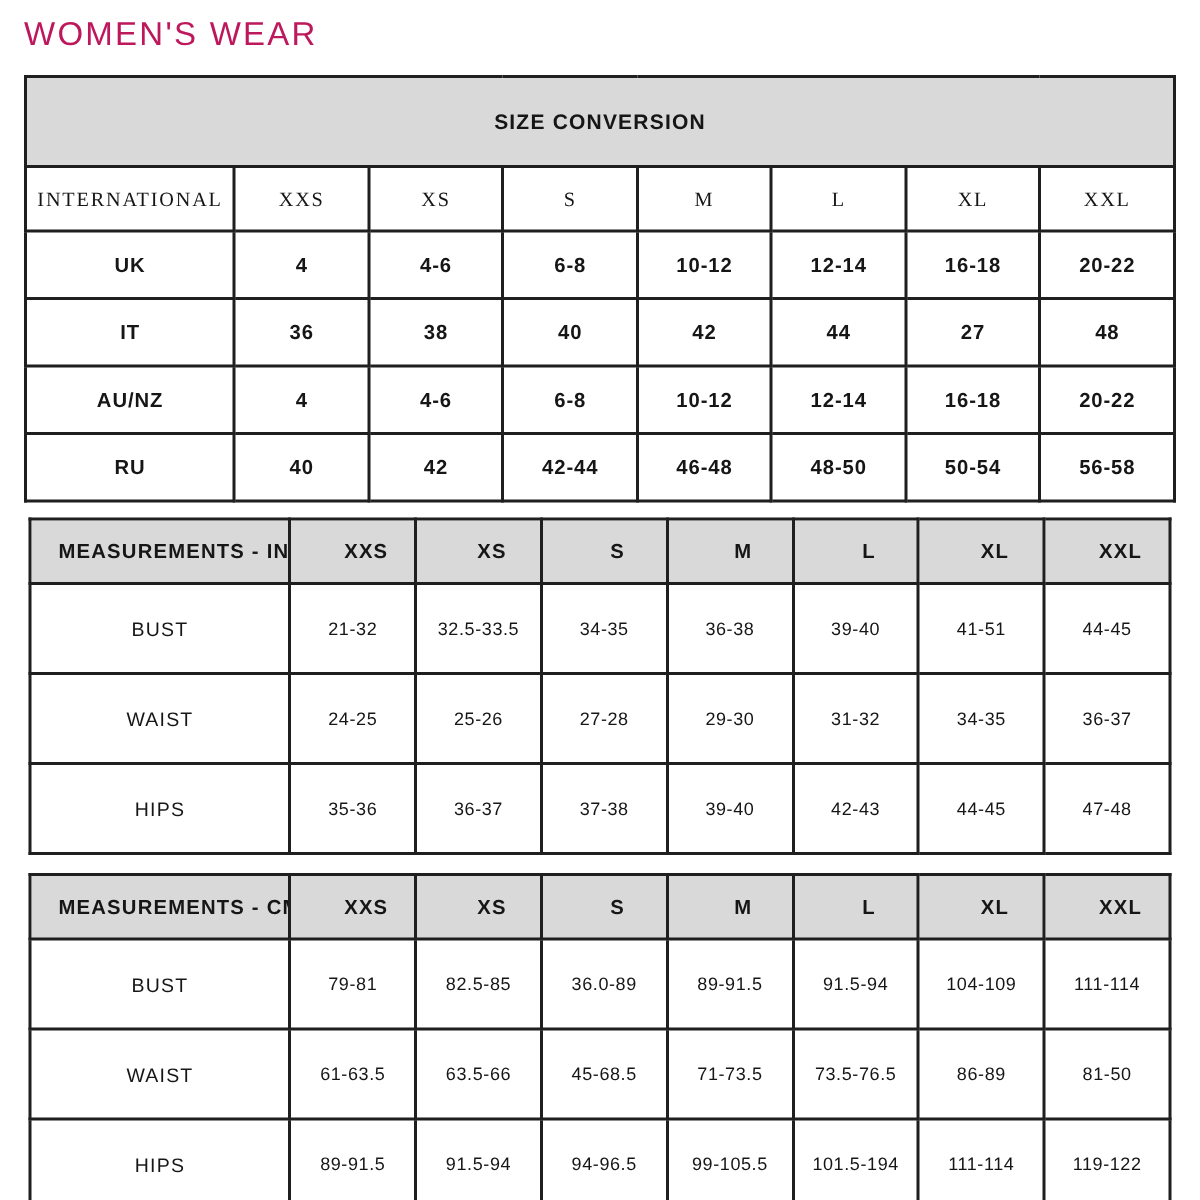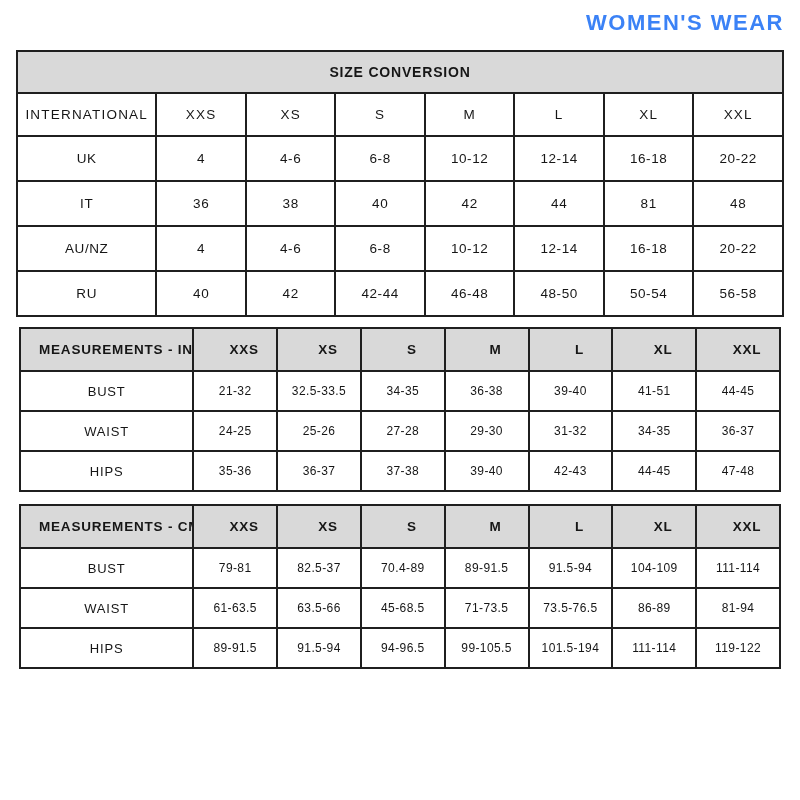--- a/index.html
+++ b/index.html
@@ -15,13 +15,13 @@
   }
   .page{ padding:8px 16px 14px 16px; }
   h1.page-title{
-    text-align:right;
+    text-align:left;
     font-size:22px;
-    font-weight:700;
+    font-weight:400;
     letter-spacing:1.5px;
     margin-top:2px;
     margin-bottom:14px;
-    color:#3b82f6;
+    color:#be185d;
   }
   table.tbl{
     width:100%;

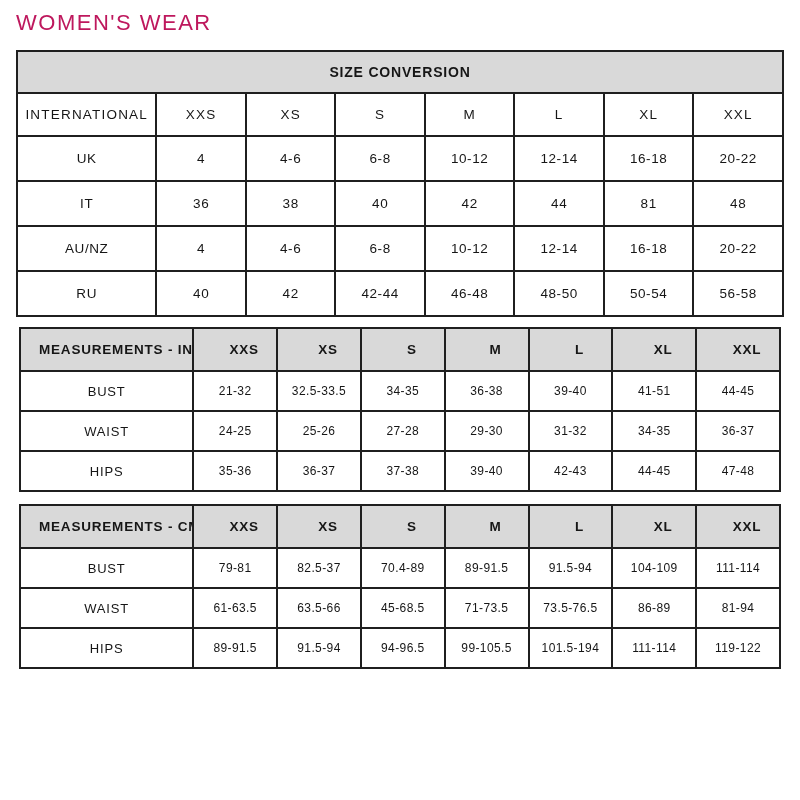--- a/index.html
+++ b/index.html
@@ -40,7 +40,7 @@
   table.t1 col.label-col{ width:18.2%; }
   table.t1 tr.title-row th{
     background:var(--header-bg);
-    height:42px;
+    height:60px;
     font-size:14px;
     font-weight:700;
     letter-spacing:0.8px;

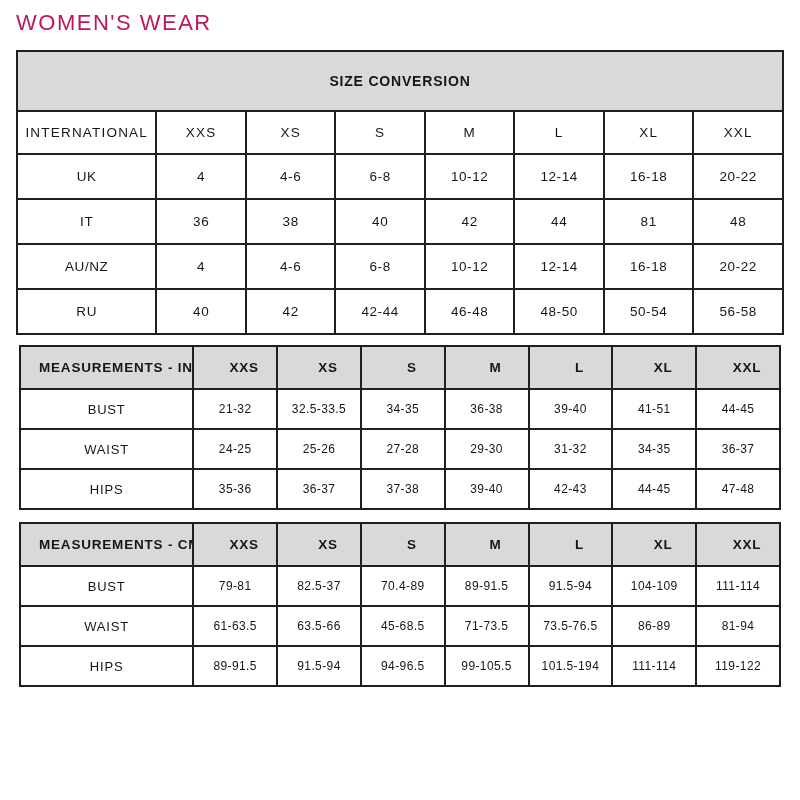--- a/index.html
+++ b/index.html
@@ -51,6 +51,7 @@
     font-size:13.5px;
     font-weight:400;
     letter-spacing:1.2px;
+    font-family:Liberation Serif, serif;
   }
   table.t1 tbody td{
     height:45px;

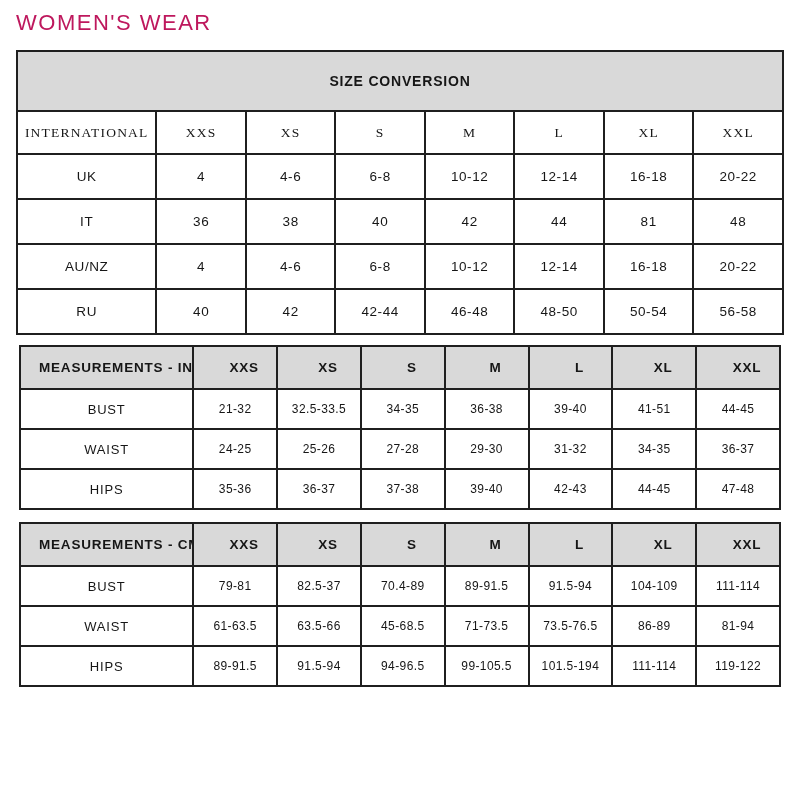--- a/index.html
+++ b/index.html
@@ -56,7 +56,7 @@
   table.t1 tbody td{
     height:45px;
     font-size:13.5px;
-    font-weight:400;
+    font-weight:700;
     letter-spacing:0.6px;
   }
   

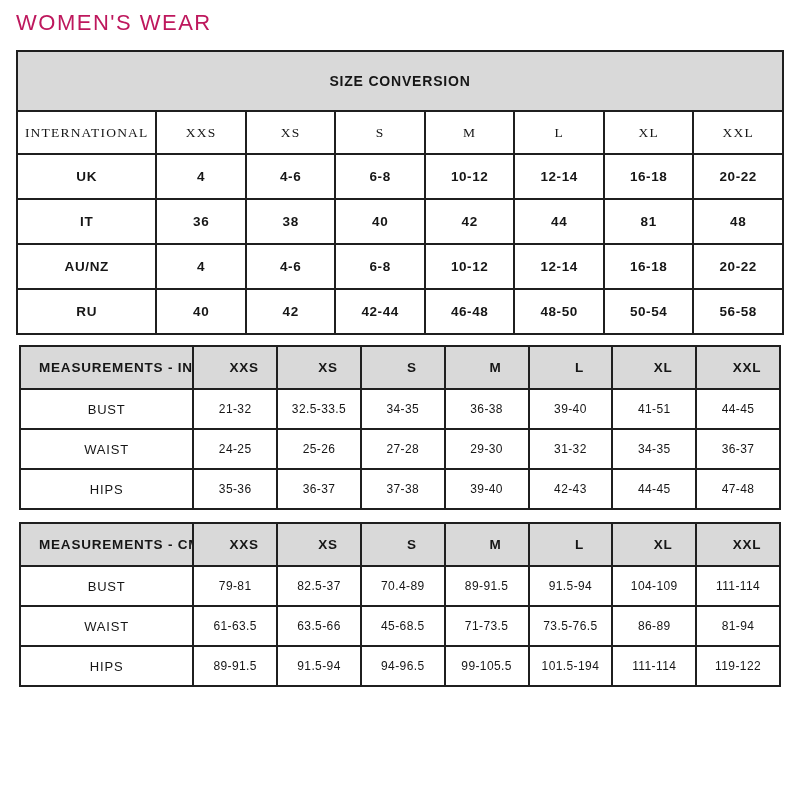--- a/index.html
+++ b/index.html
@@ -131,7 +131,7 @@
           <td class="value-cell">40</td>
           <td class="value-cell">42</td>
           <td class="value-cell">44</td>
-          <td class="value-cell">81</td>
+          <td class="value-cell">27</td>
           <td class="value-cell">48</td>
         </tr>
         <tr>

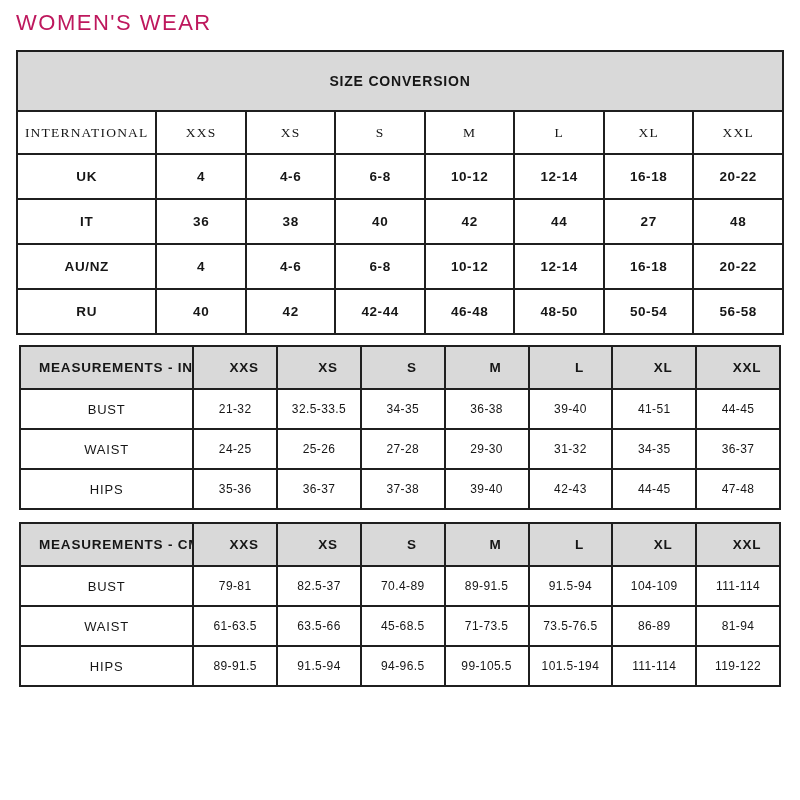--- a/index.html
+++ b/index.html
@@ -71,7 +71,7 @@
     padding-left:18px;
   }
   table.t2 tbody td{
-    height:40px;
+    height:60px;
     font-size:12px;
     font-weight:400;
     letter-spacing:0.4px;

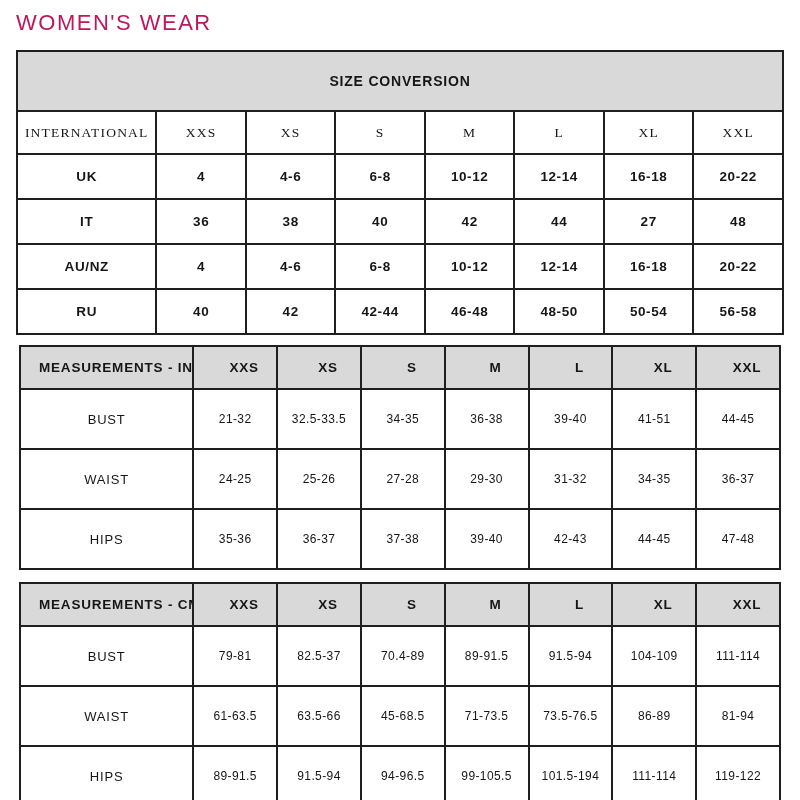--- a/index.html
+++ b/index.html
@@ -241,7 +241,7 @@
         <tr>
           <td class="row-label">BUST</td>
           <td class="value-cell">79-81</td>
-          <td class="value-cell">82.5-37</td>
+          <td class="value-cell">82.5-85</td>
           <td class="value-cell">70.4-89</td>
           <td class="value-cell">89-91.5</td>
           <td class="value-cell">91.5-94</td>

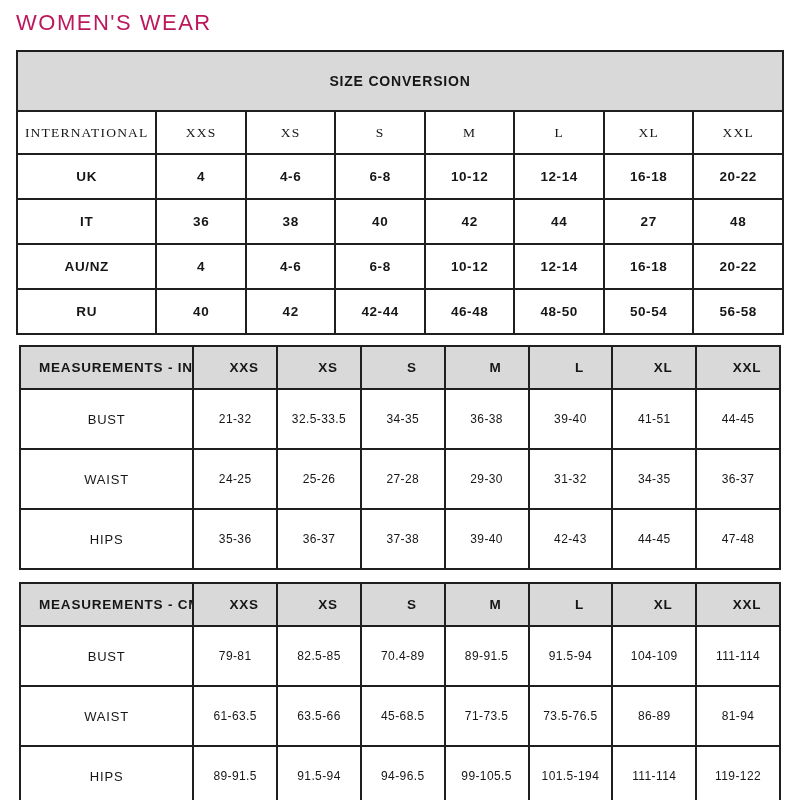--- a/index.html
+++ b/index.html
@@ -242,7 +242,7 @@
           <td class="row-label">BUST</td>
           <td class="value-cell">79-81</td>
           <td class="value-cell">82.5-85</td>
-          <td class="value-cell">70.4-89</td>
+          <td class="value-cell">36.0-89</td>
           <td class="value-cell">89-91.5</td>
           <td class="value-cell">91.5-94</td>
           <td class="value-cell">104-109</td>

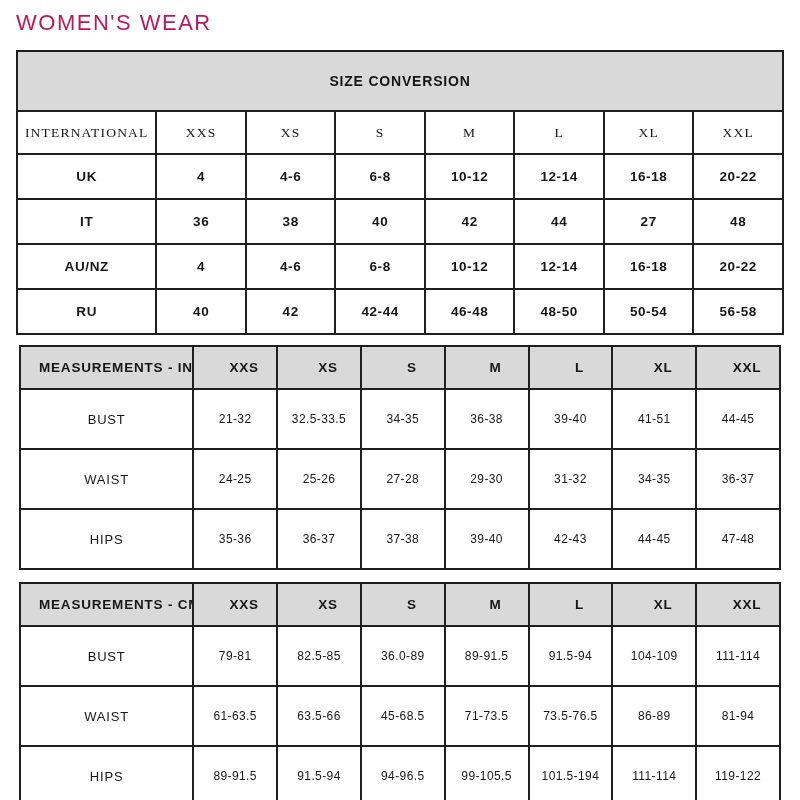--- a/index.html
+++ b/index.html
@@ -256,7 +256,7 @@
           <td class="value-cell">71-73.5</td>
           <td class="value-cell">73.5-76.5</td>
           <td class="value-cell">86-89</td>
-          <td class="value-cell">81-94</td>
+          <td class="value-cell">81-50</td>
         </tr>
         <tr>
           <td class="row-label">HIPS</td>

